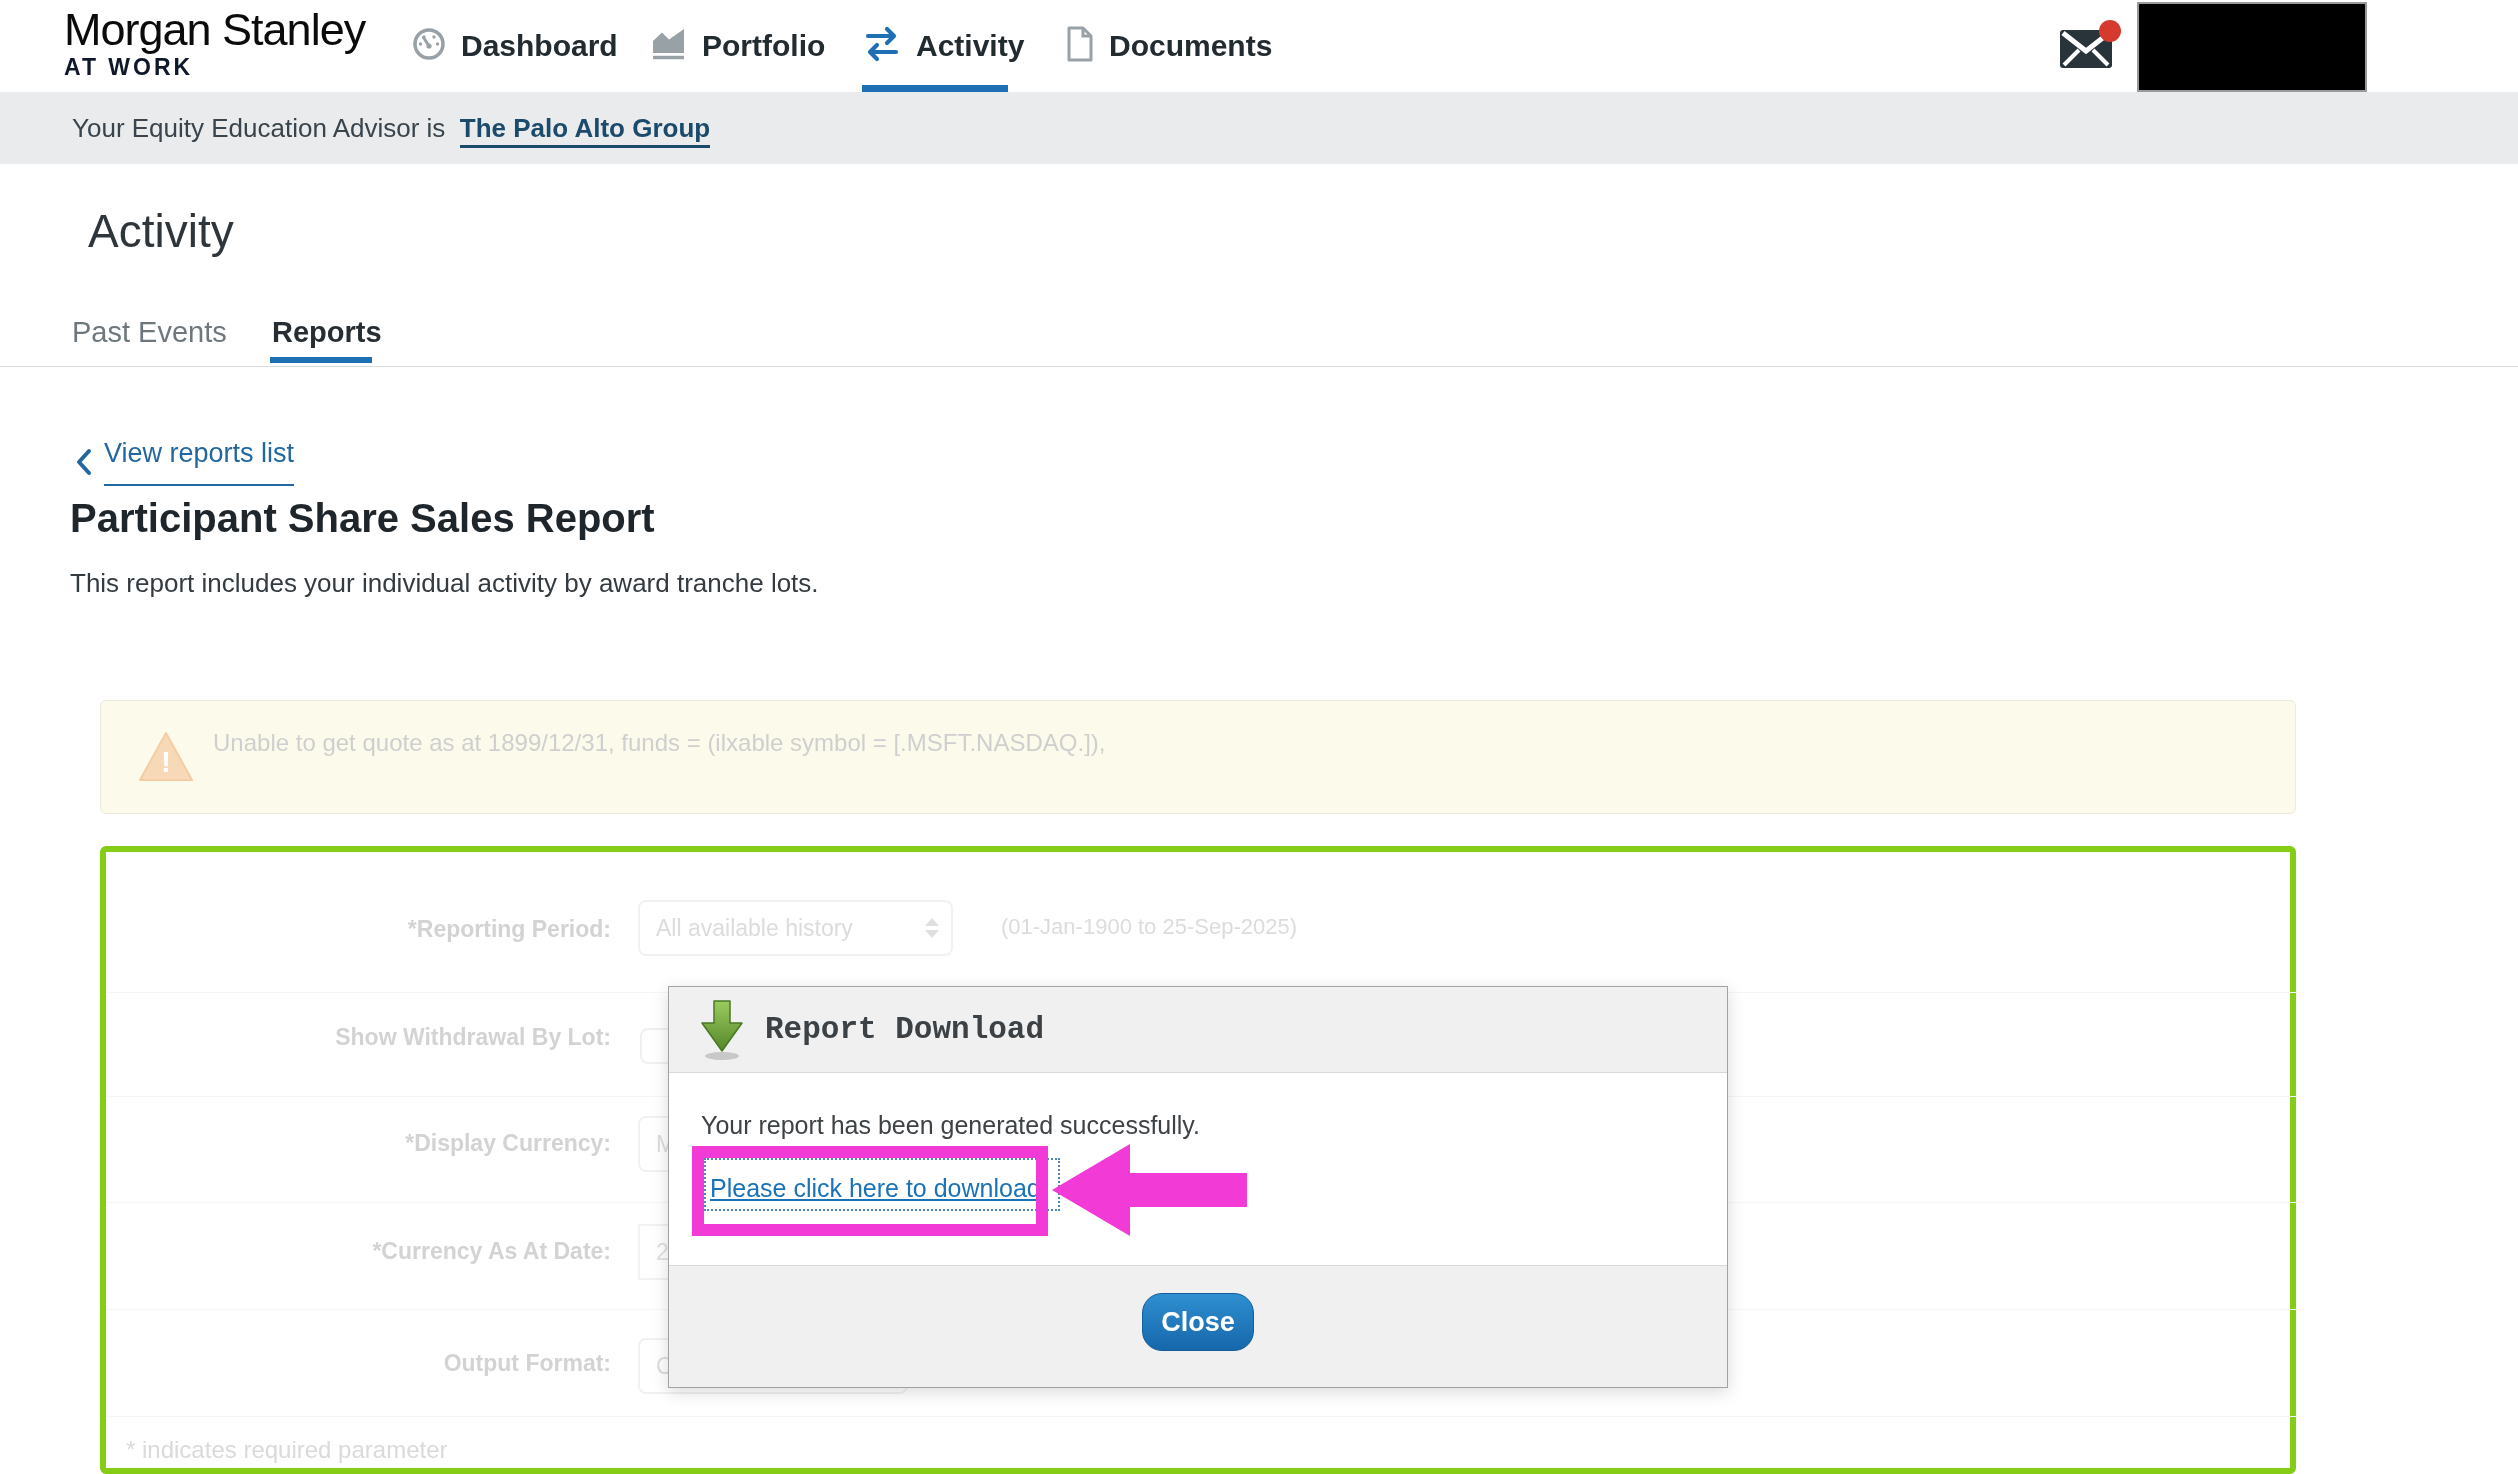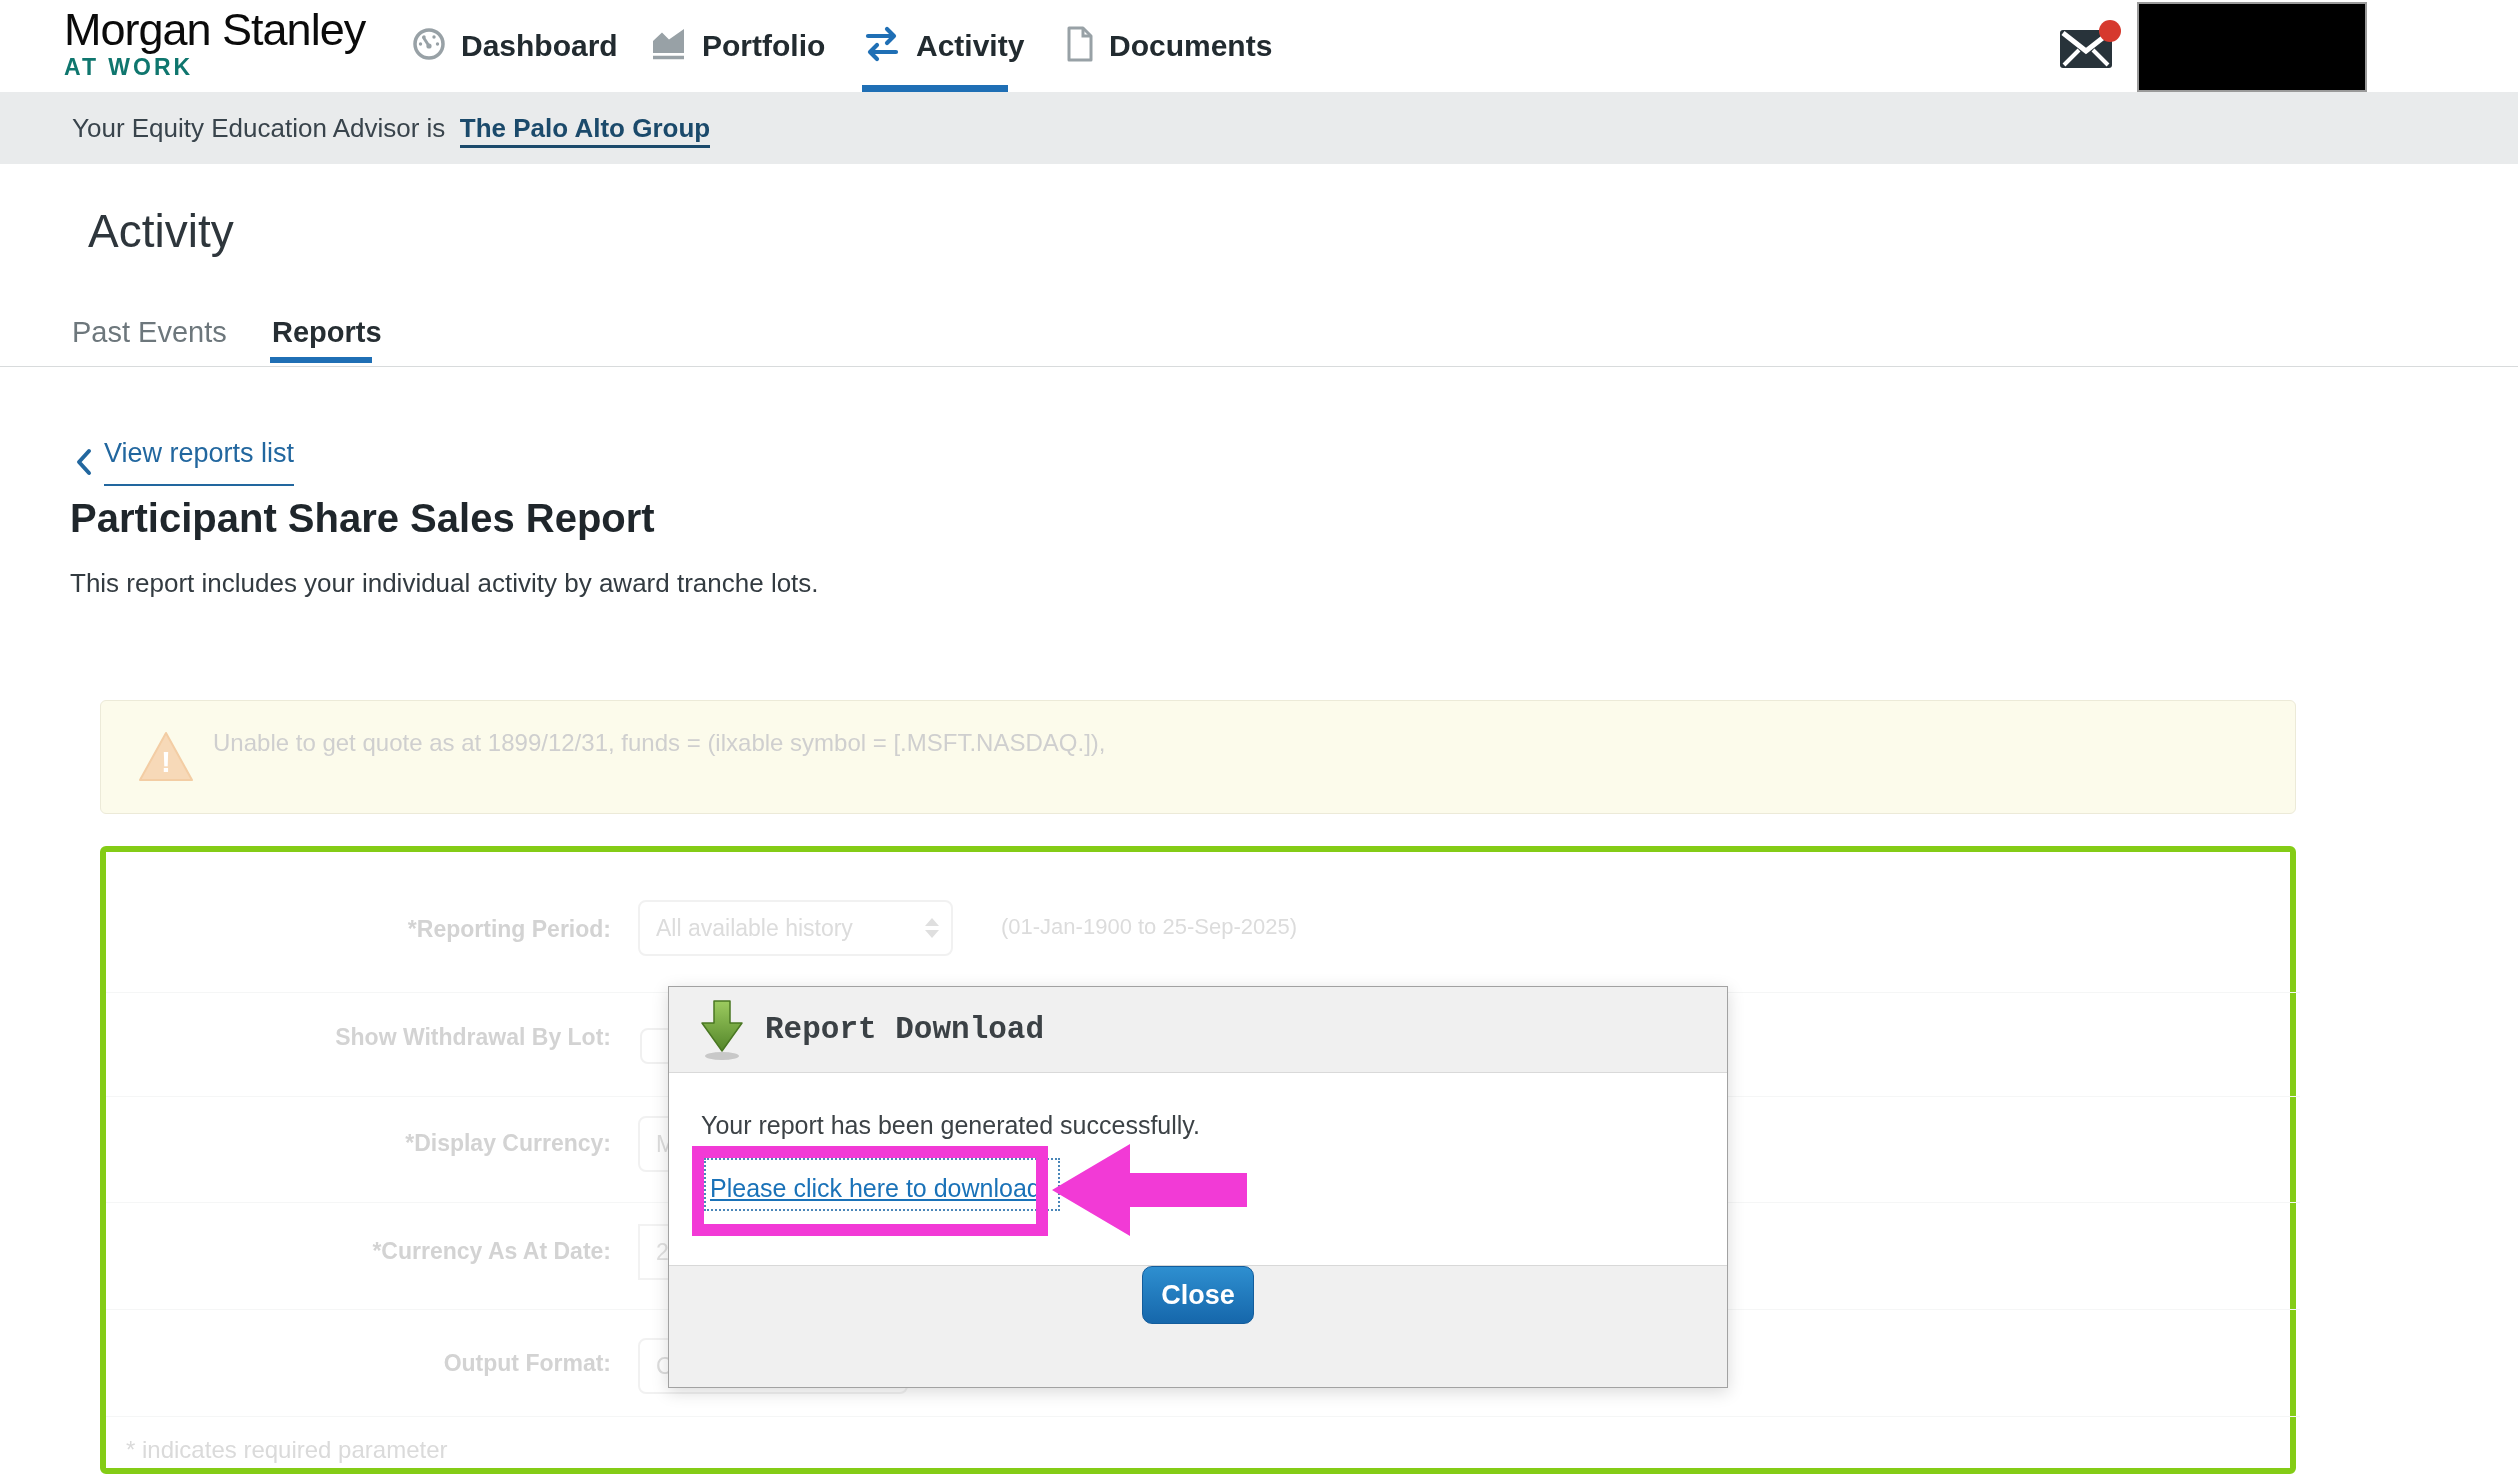--- a/index.html
+++ b/index.html
@@ -9,7 +9,7 @@
   .navbar{position:absolute;left:0;top:0;width:2518px;height:92px;background:#fff;}
   .brand{position:absolute;left:64px;top:6px;}
   .brand-line1{font-size:45px;font-weight:400;color:#0b0b0b;letter-spacing:-1px;line-height:48px;}
-  .brand-line2{font-size:23px;font-weight:800;color:#0f766e;letter-spacing:3px;line-height:26px;}
+  .brand-line2{font-size:23px;font-weight:800;color:#0f172a;letter-spacing:3px;line-height:26px;}
   .nav-item{position:absolute;top:0;height:92px;display:flex;align-items:center;gap:14px;cursor:pointer;}
   .nav-label{font-size:30px;font-weight:700;color:#222b30;}
   .nav-underline{position:absolute;left:862px;top:85px;width:146px;height:7px;background:#1f6fb5;}

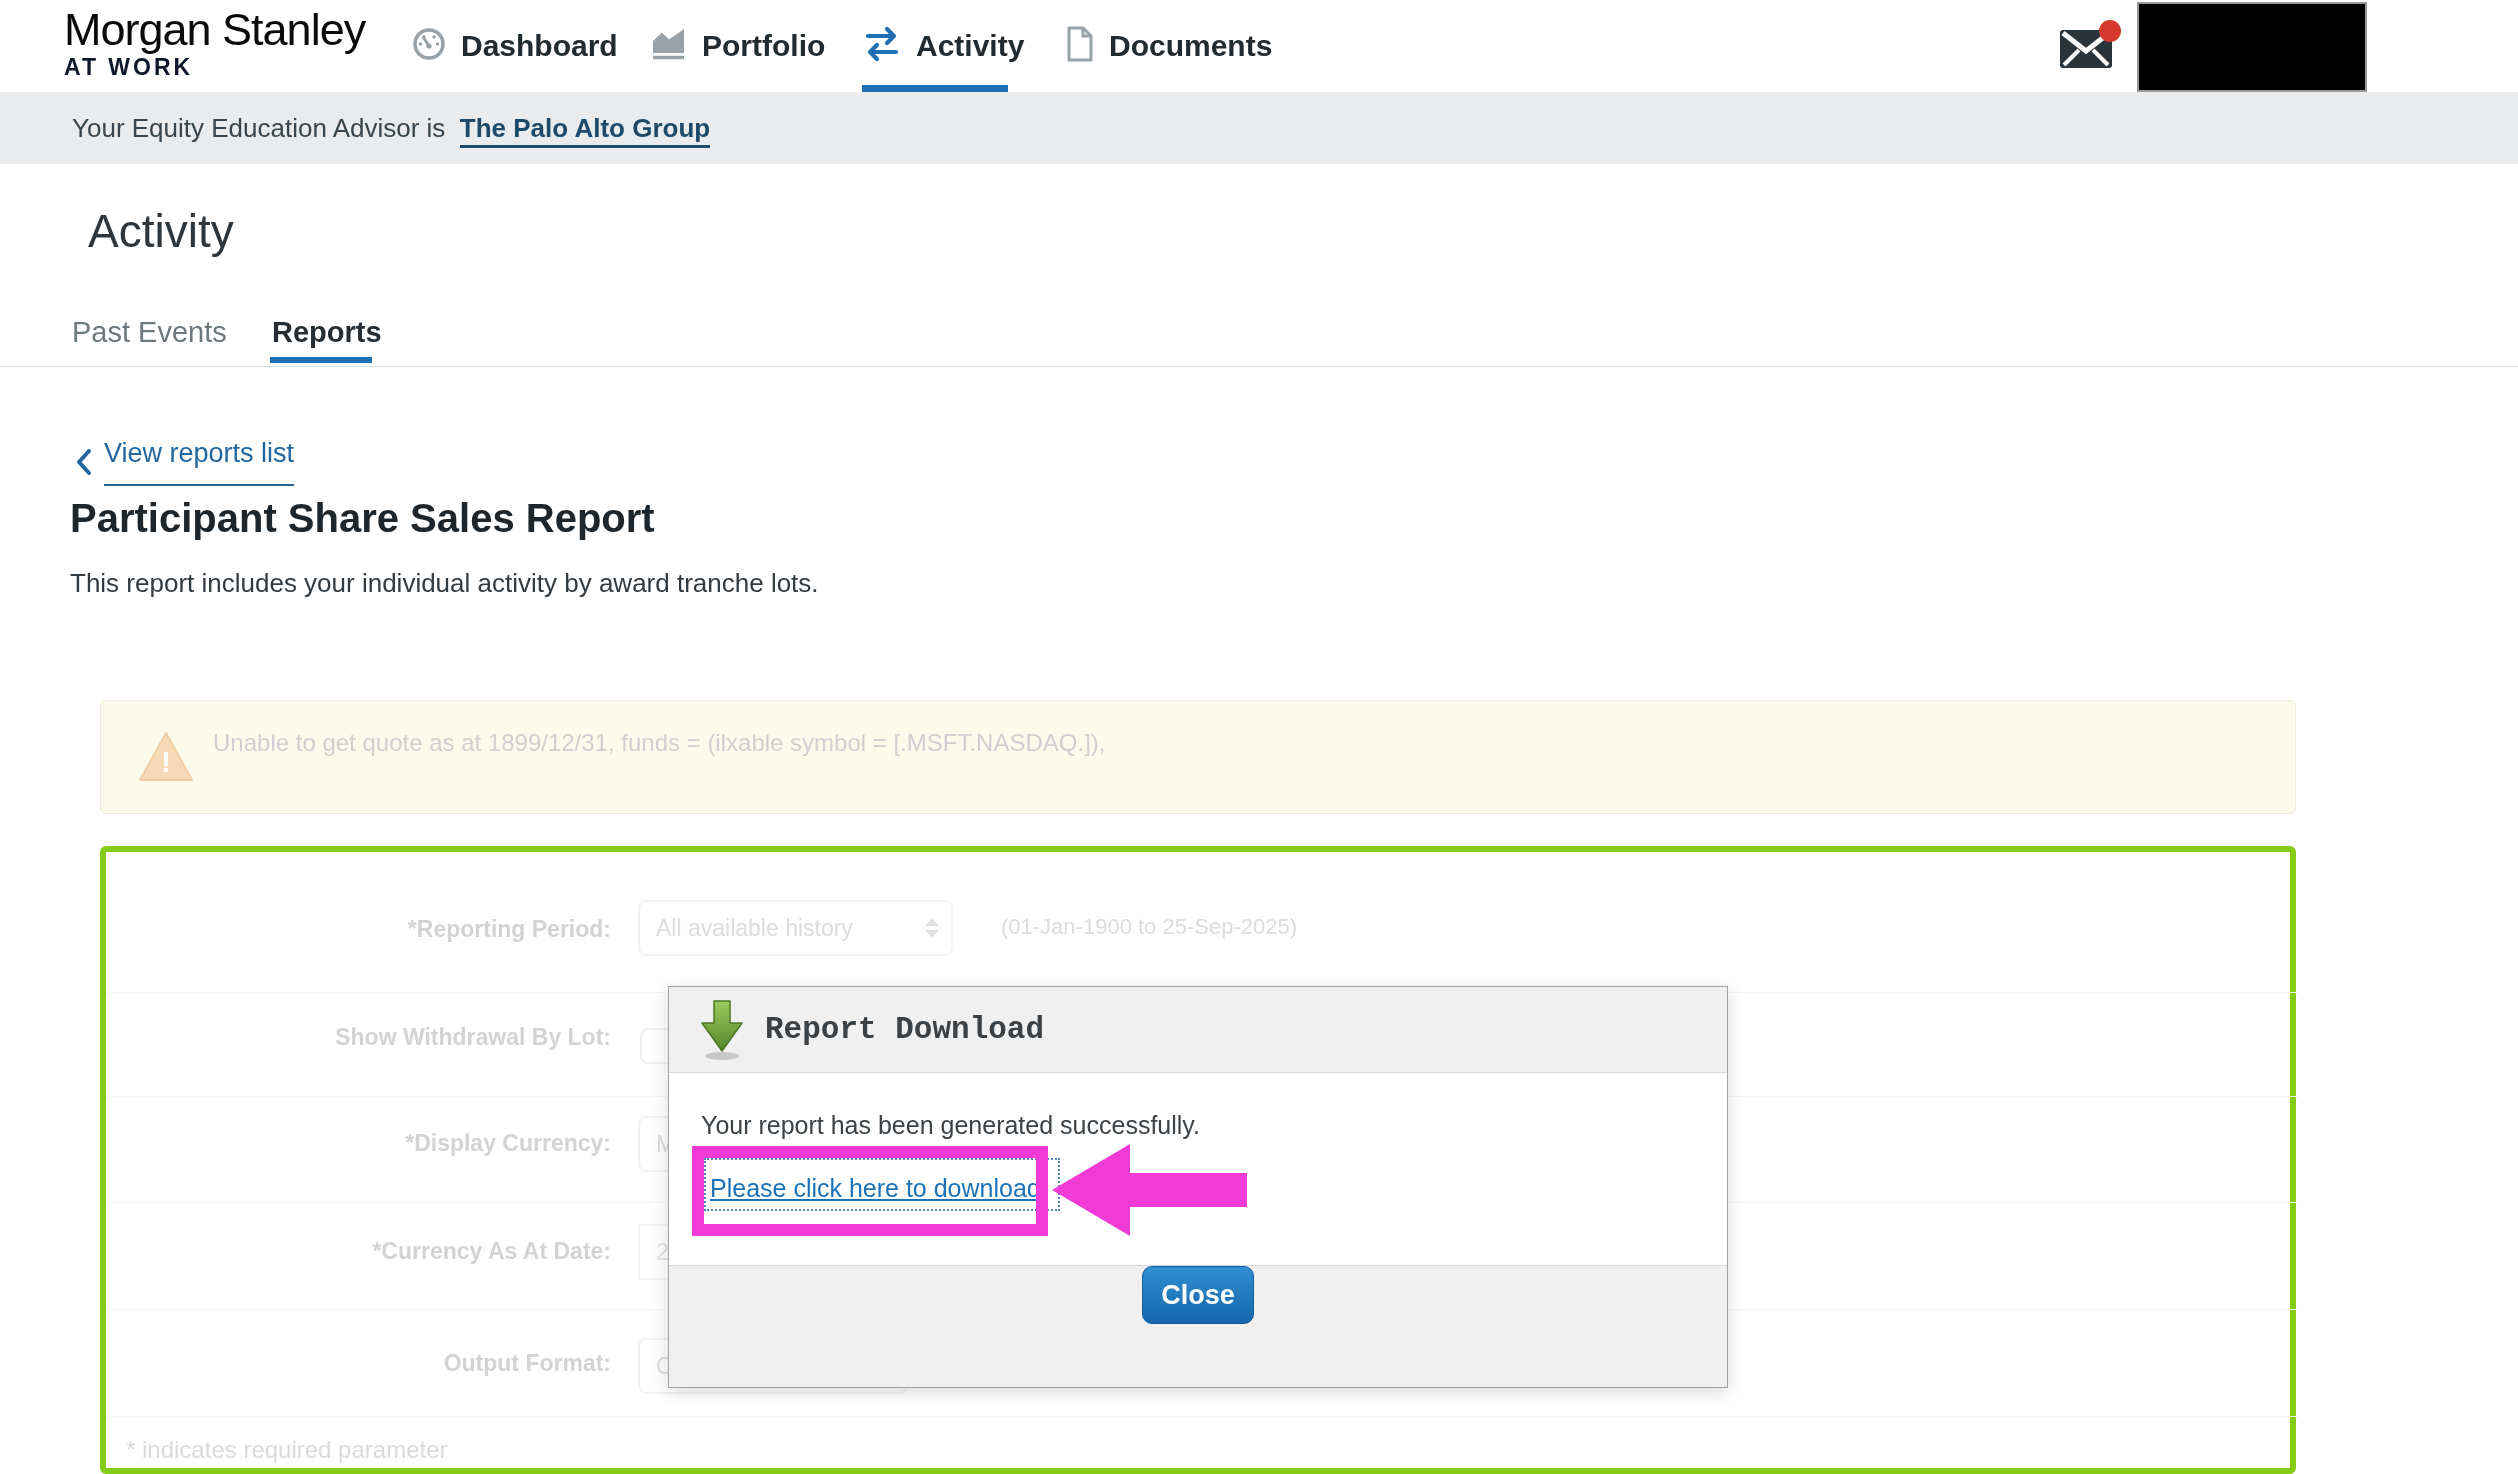--- a/index.html
+++ b/index.html
@@ -61,7 +61,7 @@
   .modal-msg{position:absolute;left:32px;top:124px;font-size:25px;color:#3c4246;}
   .modal-footer{position:absolute;left:0;bottom:0;width:100%;height:122px;background:#f0f0f0;
                 border-top:1px solid #d8d8d8;box-sizing:border-box;display:flex;justify-content:center;}
-  .close-btn{width:112px;height:58px;border-radius:10px;border:1px solid #135d9c;
+  .close-btn{margin-top:27px;width:112px;height:58px;border-radius:20px;border:1px solid #135d9c;
              background:linear-gradient(#2e8fd0,#1667ab);color:#fff;font-size:27px;font-weight:700;
              font-family:"Liberation Sans",sans-serif;cursor:pointer;}
   

